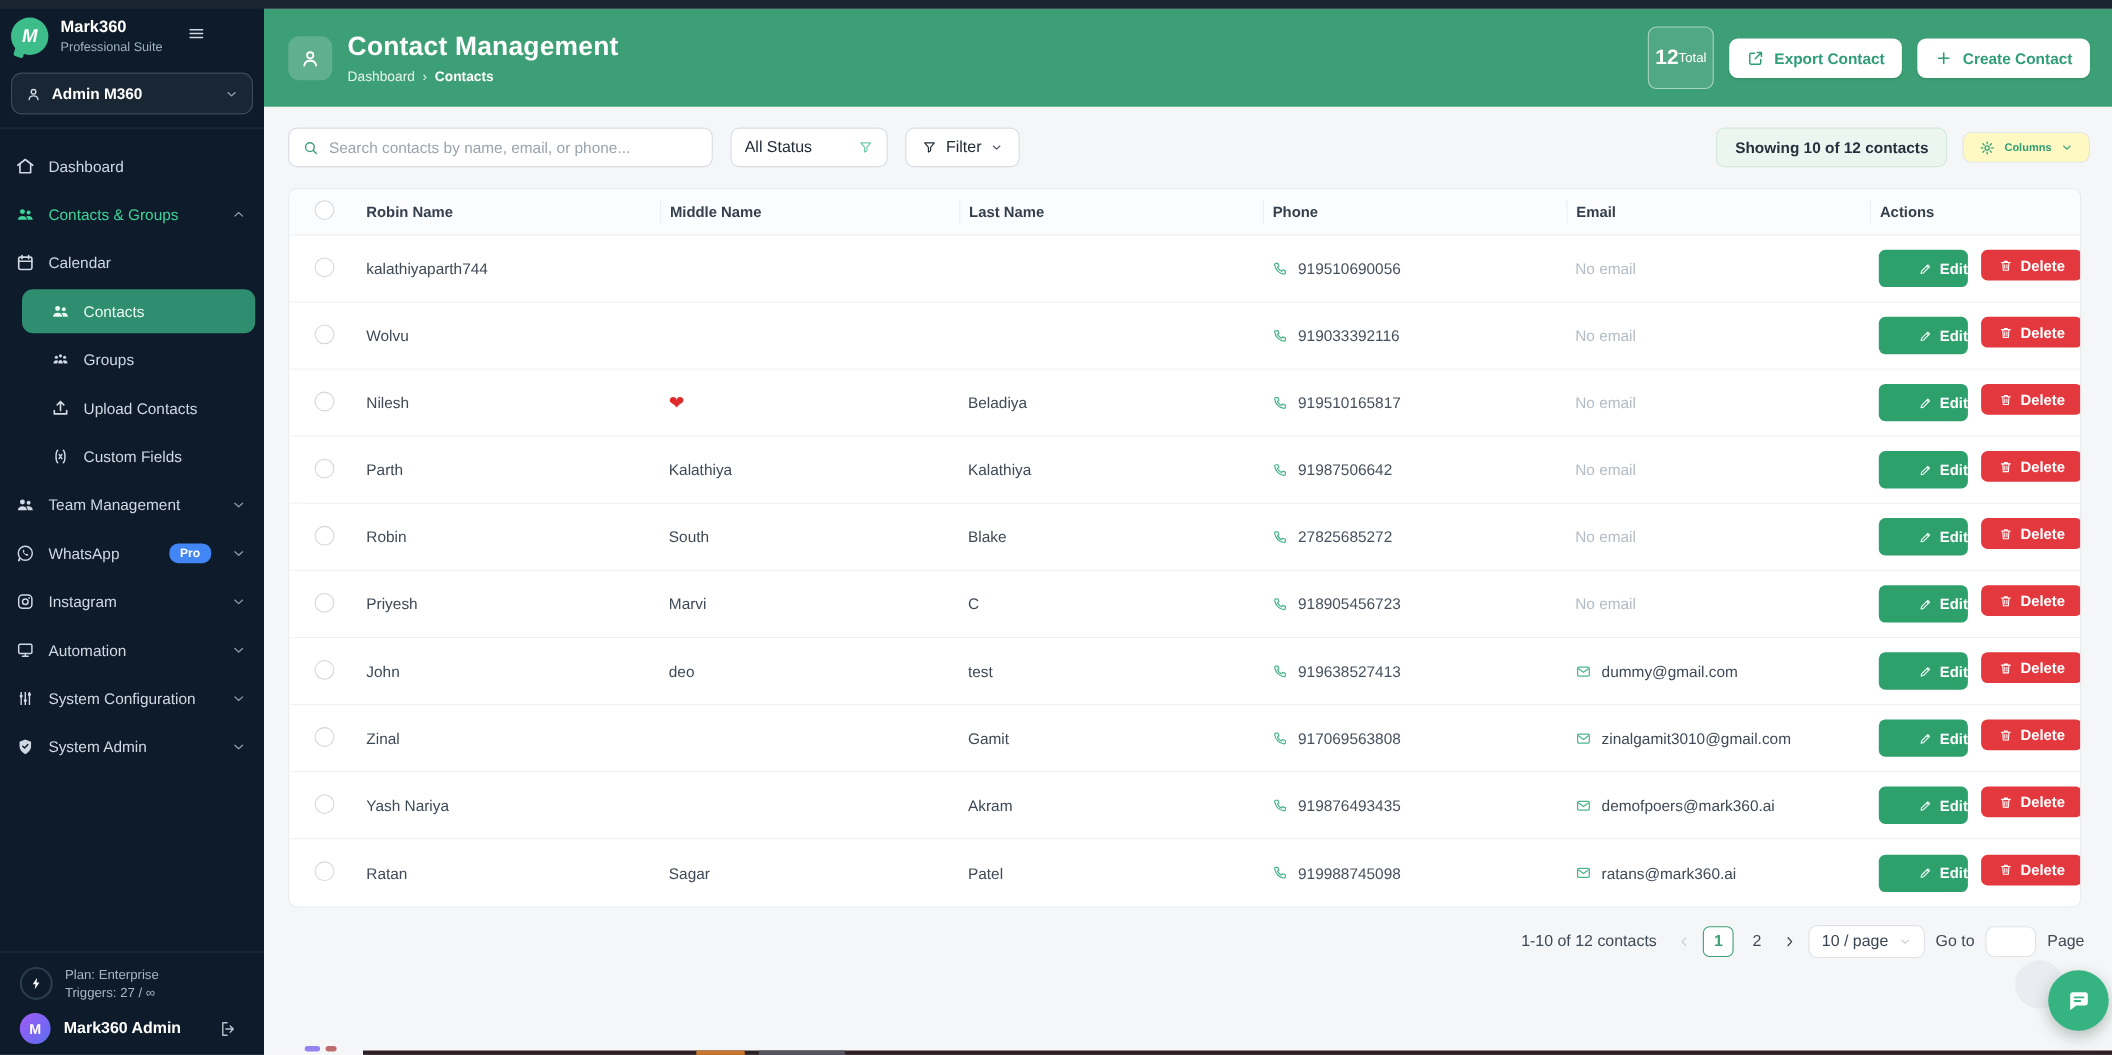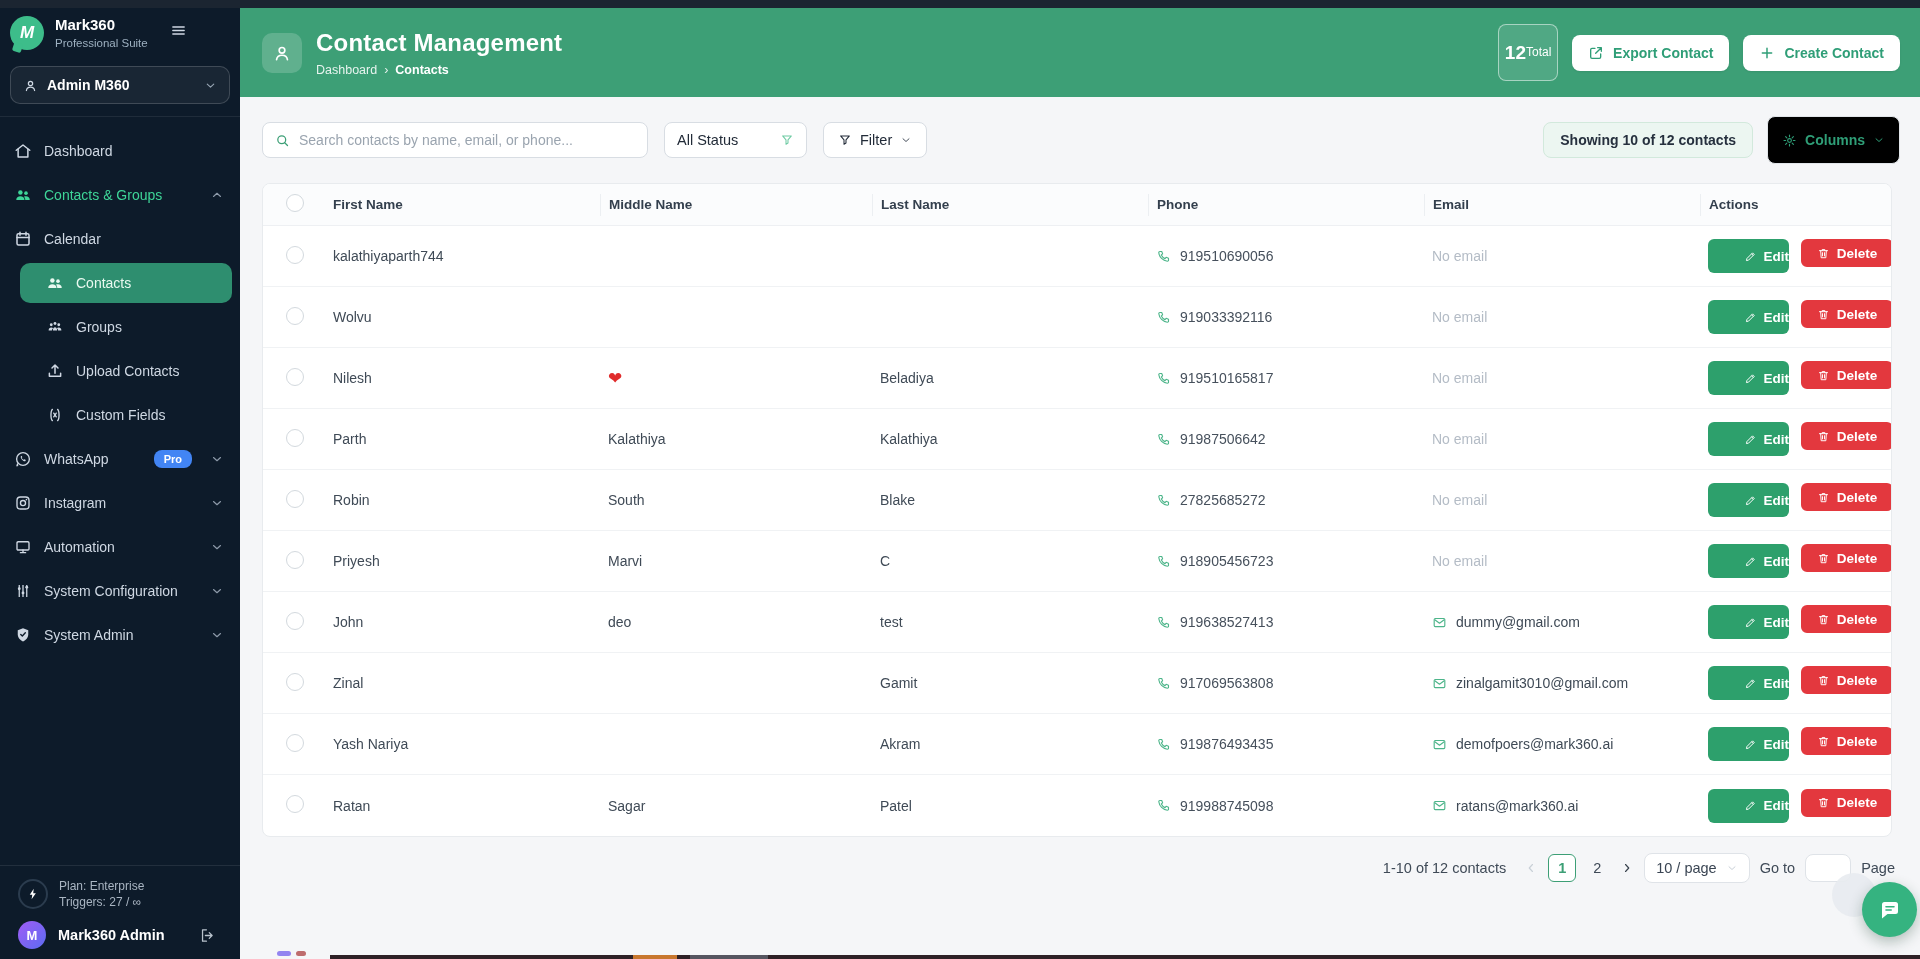--- a/index.html
+++ b/index.html
@@ -67,7 +67,7 @@
   .filter-btn .chev { color:#47505c; }
   .toolbar-right { margin-left:auto; display:flex; align-items:center; gap:14px; }
   .showing-badge { height:36px; padding:0 16px; background:#ecf6f1; border:1px solid #d2e9dc; border-radius:8px; display:flex; align-items:center; font-size:14px; font-weight:700; color:#26303e; }
-  .columns-btn { height:48px; padding:0 14px; background:#000000; border:1px solid #e1e5e9; border-radius:8px; display:flex; align-items:center; gap:8px; color:#2f9e77; font-size:14px; font-weight:700; }
+  .columns-btn { height:28px; padding:0 14px; background:#fef9c3; border:1px solid #e1e5e9; border-radius:8px; display:flex; align-items:center; gap:8px; color:#2f9e77; font-size:10px; font-weight:700; }
 
   
   .table-card { margin:19px 28px 0 22px; background:#fff; border:1px solid #e8ebee; border-radius:8px; overflow:hidden; }

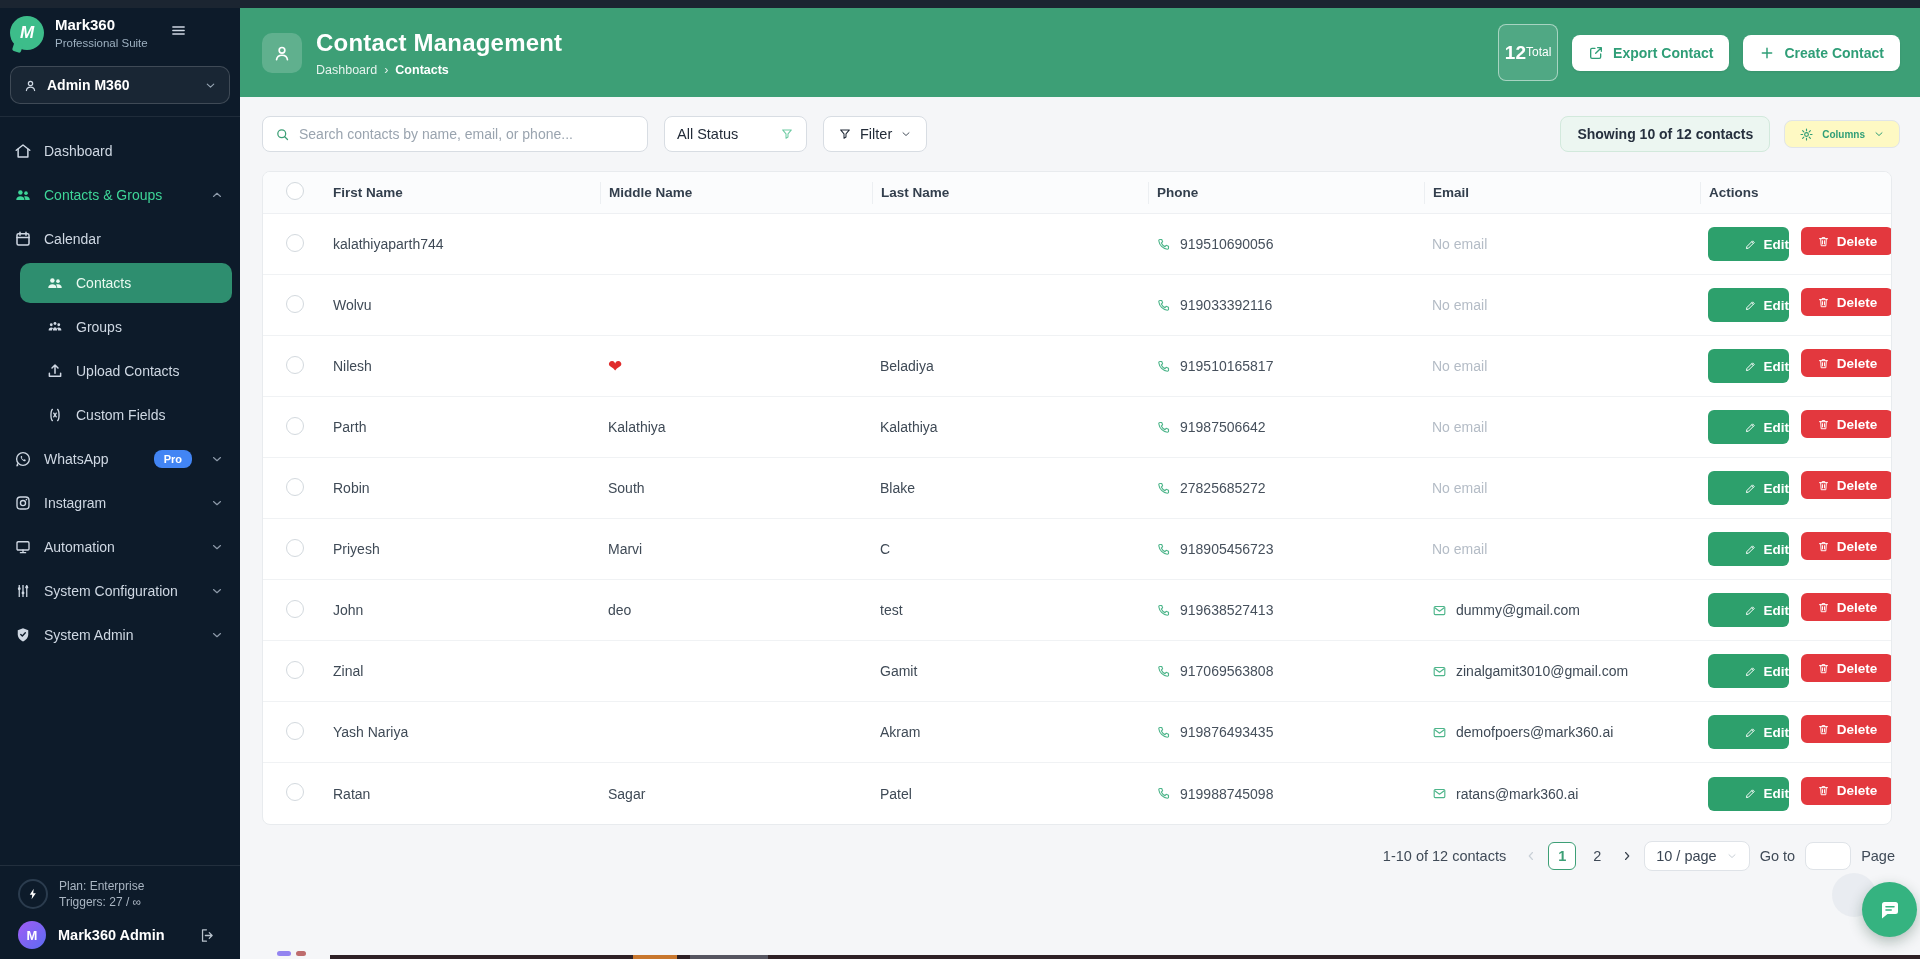--- a/index.html
+++ b/index.html
@@ -542,7 +542,7 @@
   <div class="table-card">
     <div class="grid-row thead">
       <div class="cb-cell"><span class="cb"></span></div>
-      <div class="th">First Name</div>
+      <div class="th">Robin Name</div>
       <div class="th sep">Middle Name</div>
       <div class="th sep">Last Name</div>
       <div class="th sep">Phone</div>

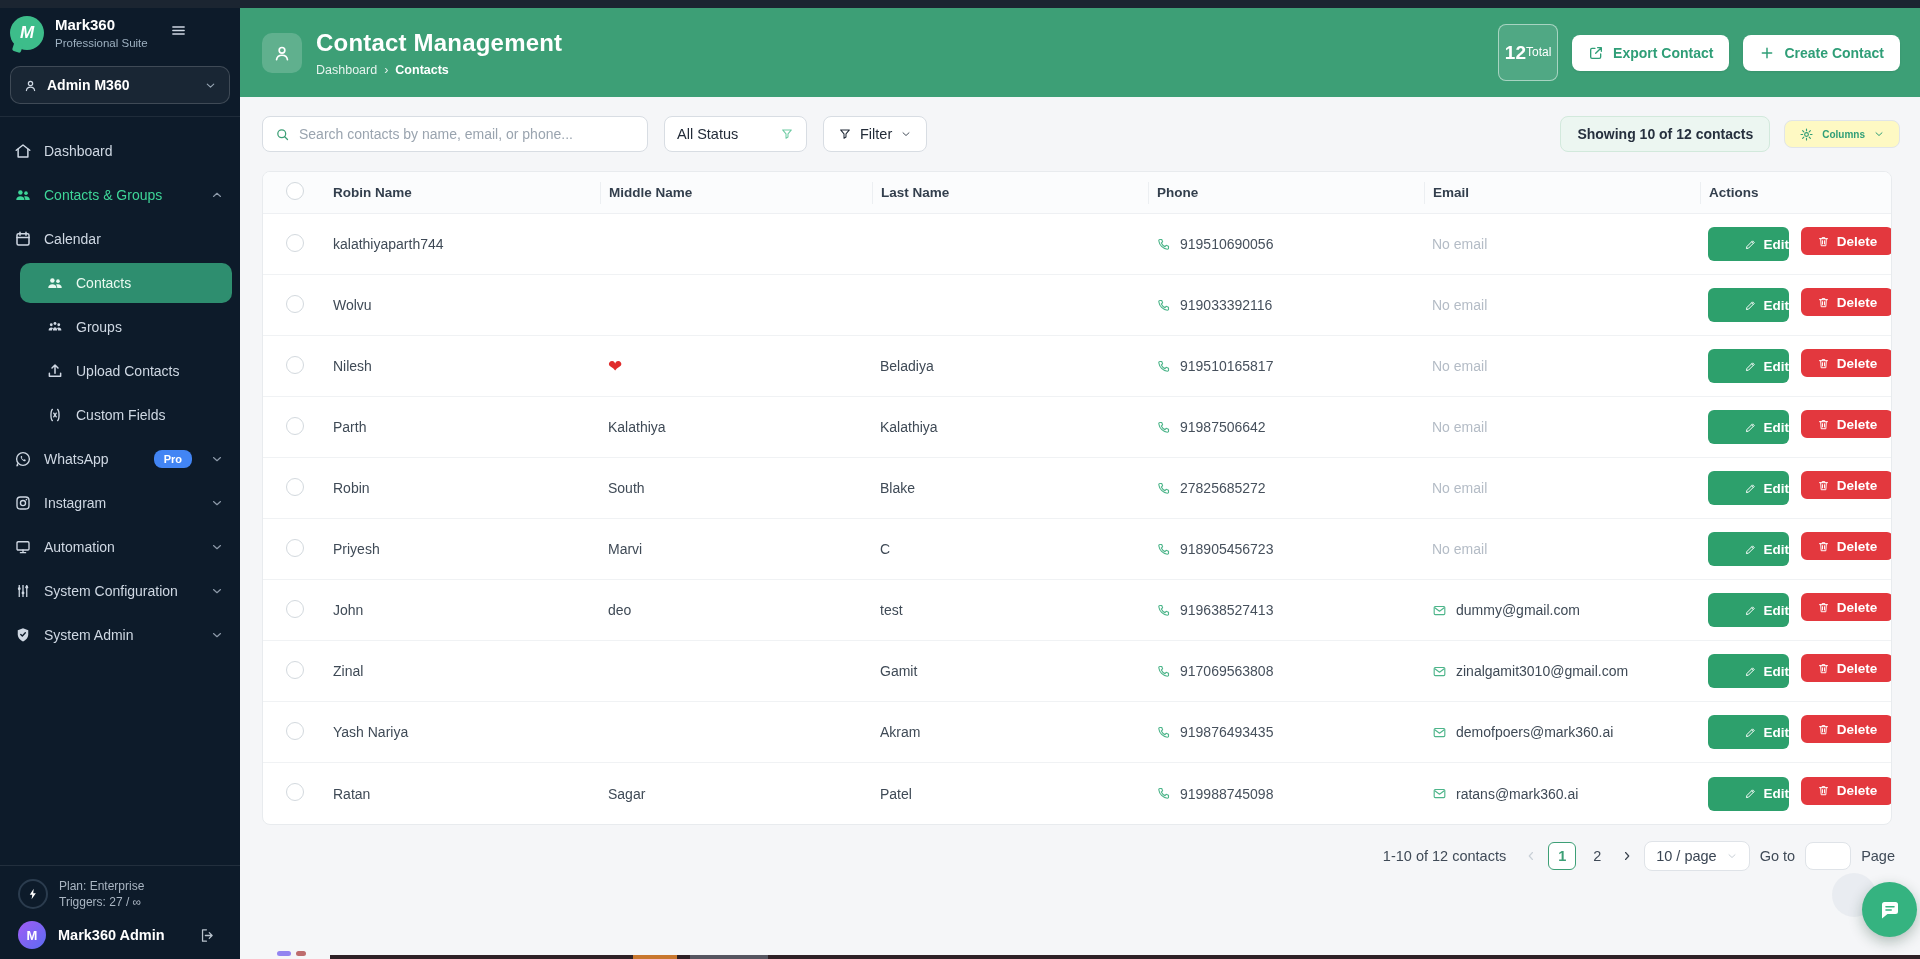--- a/index.html
+++ b/index.html
@@ -345,6 +345,21 @@
 
   </div>
 
+  <div class="mi">
+    <span class="mi-icon">
+          <svg class="ic" width="18" height="18" viewBox="0 0 24 24">
+            <use href="#i-users"></use>
+          </svg>
+        </span>
+    <span class="mi-label">Team Management</span>
+    <span class="mi-spacer"></span>
+
+    <span class="mi-chev">
+          <svg class="ic" width="14" height="14" viewBox="0 0 24 24">
+            <use href="#i-chevron-down"></use>
+          </svg>
+        </span>
+  </div>
 
   <div class="mi">
     <span class="mi-icon">

